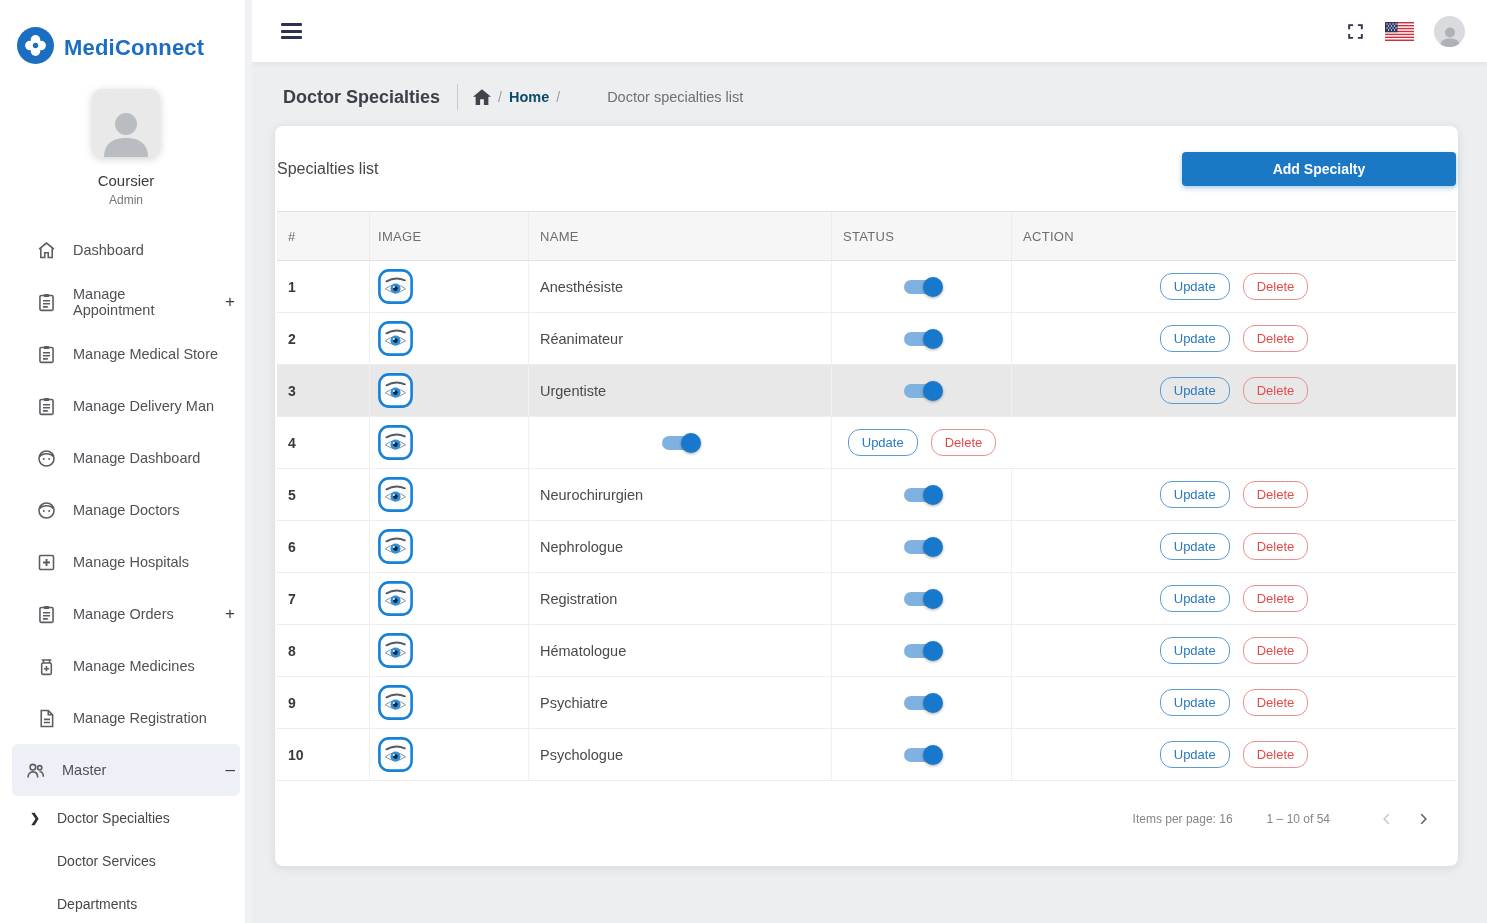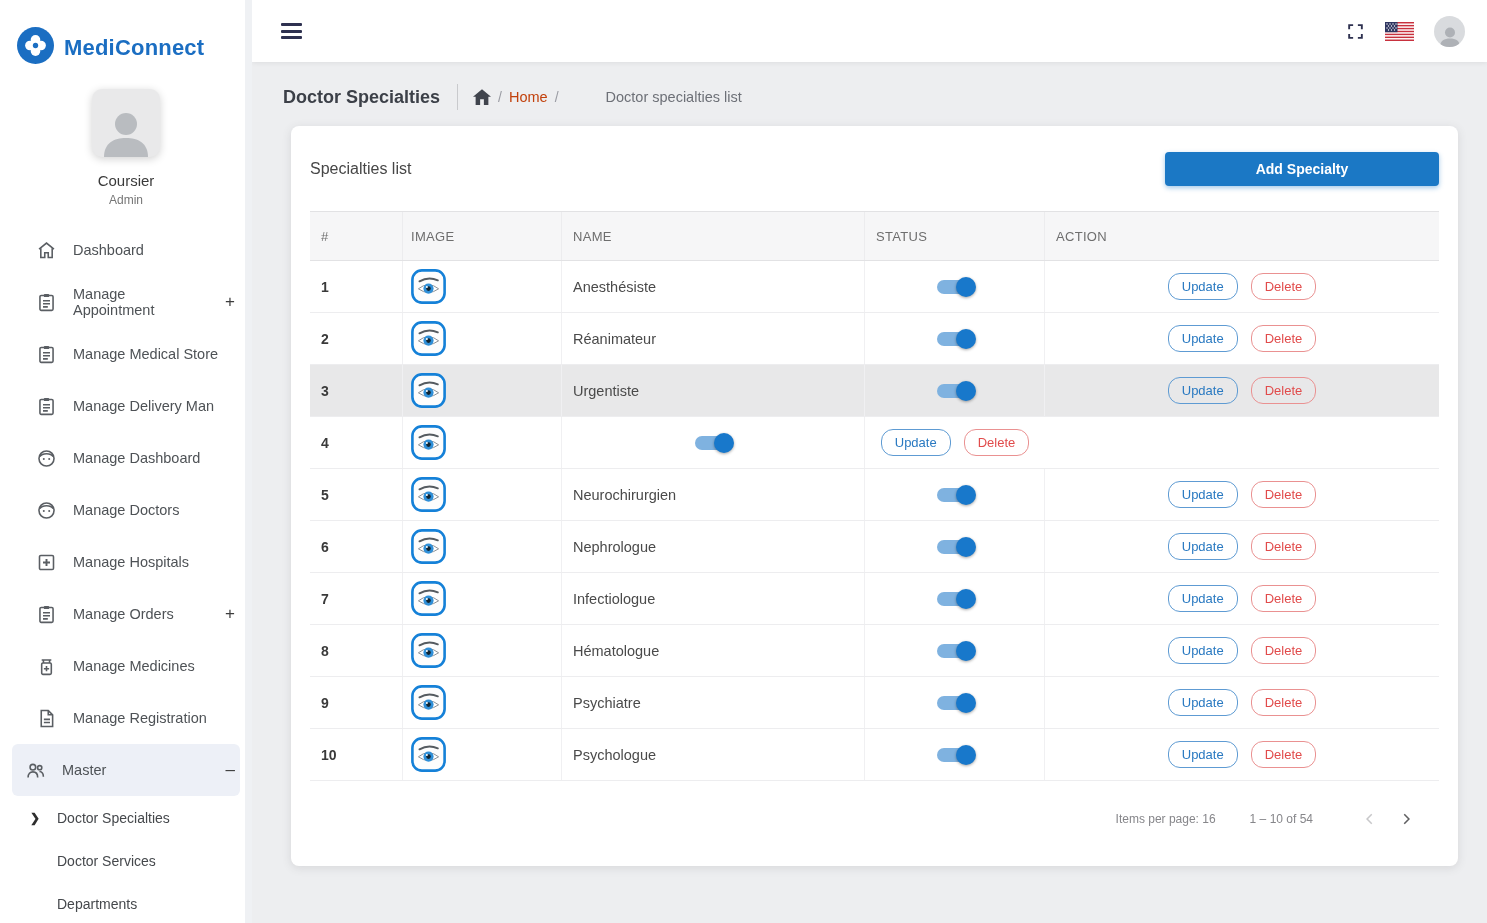--- a/index.html
+++ b/index.html
@@ -64,7 +64,7 @@
   .page-title { font-size:18px; font-weight:700; color:#3c4048; }
   .bc-divider { width:1px; height:26px; background:#c9cacd; margin:0 15px 0 17px; }
   .bc-sep { color:#9a9ca3; font-size:14px; margin:0 7px; }
-  .bc-home-link { color:#c2410c; font-size:14.5px; text-decoration:none; cursor:pointer; }
+  .bc-home-link { color:#0c4a6e; font-size:14.5px; text-decoration:none; cursor:pointer;font-weight:bold; }
   .bc-current { color:#6d7077; font-size:14.5px;padding-left:40px; }
   .card {
     margin:15px 29px 0 39px; height:740px; background:#fff; border-radius:8px;

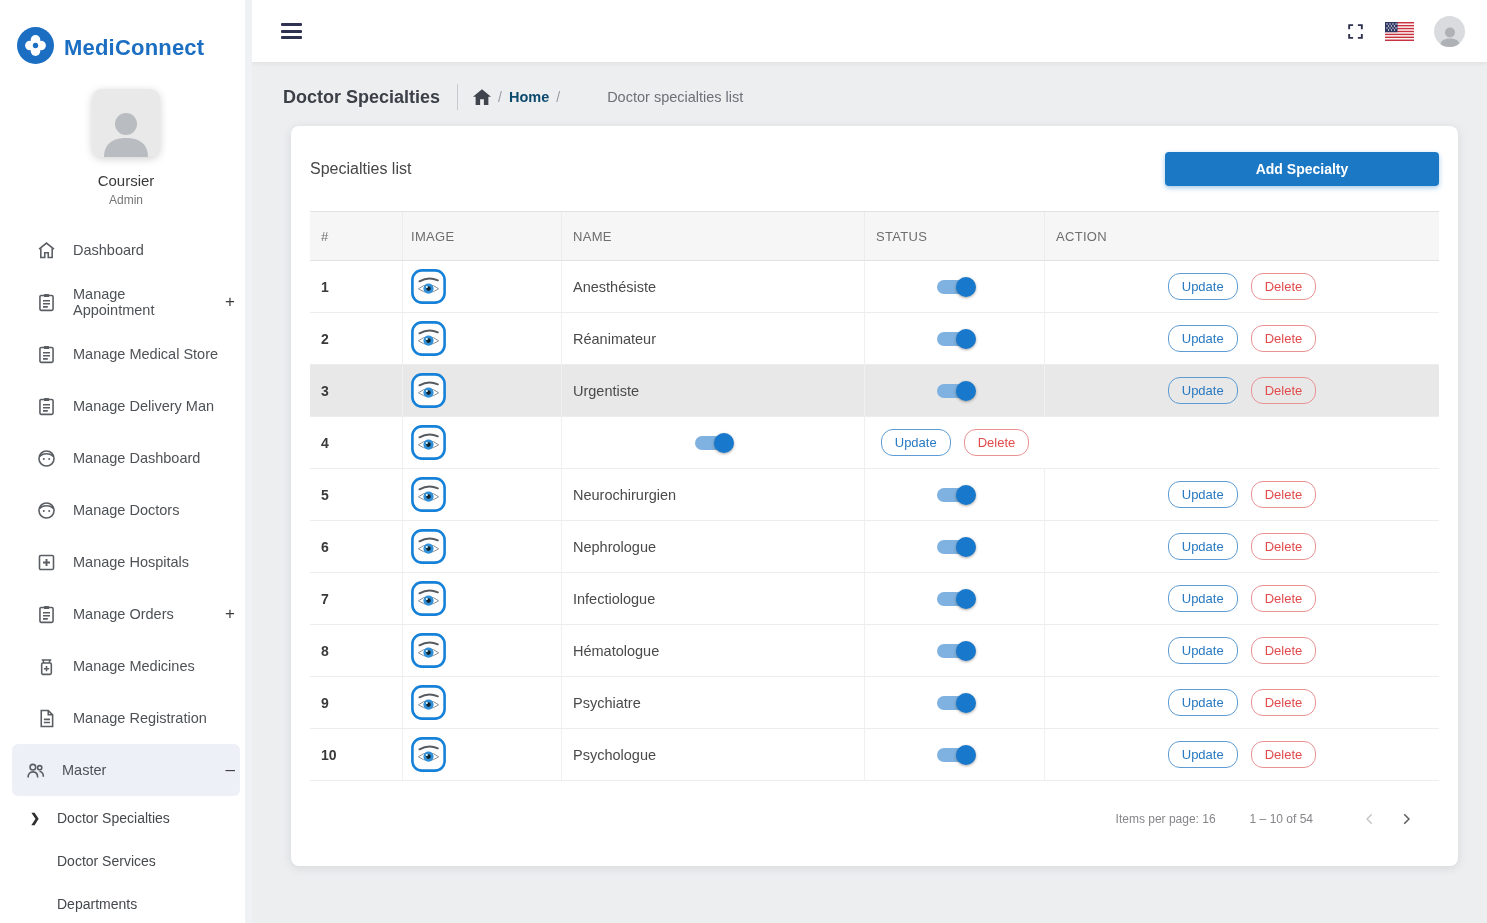--- a/index.html
+++ b/index.html
@@ -67,8 +67,8 @@
   .bc-home-link { color:#0c4a6e; font-size:14.5px; text-decoration:none; cursor:pointer;font-weight:bold; }
   .bc-current { color:#6d7077; font-size:14.5px;padding-left:40px; }
   .card {
-    margin:15px 29px 0 39px; height:740px; background:#fff; border-radius:8px;
-    box-shadow:0 2px 10px rgba(60,64,67,.13); padding:0 19px; position:relative;
+    margin:15px 29px 0 23px; height:740px; background:#fff; border-radius:8px;
+    box-shadow:0 2px 10px rgba(60,64,67,.13); padding:0 2px; position:relative;
   }
   .card-header { display:flex; align-items:center; padding-top:26px; }
   .card-title { font-size:16px; color:#464646; font-weight:500; }

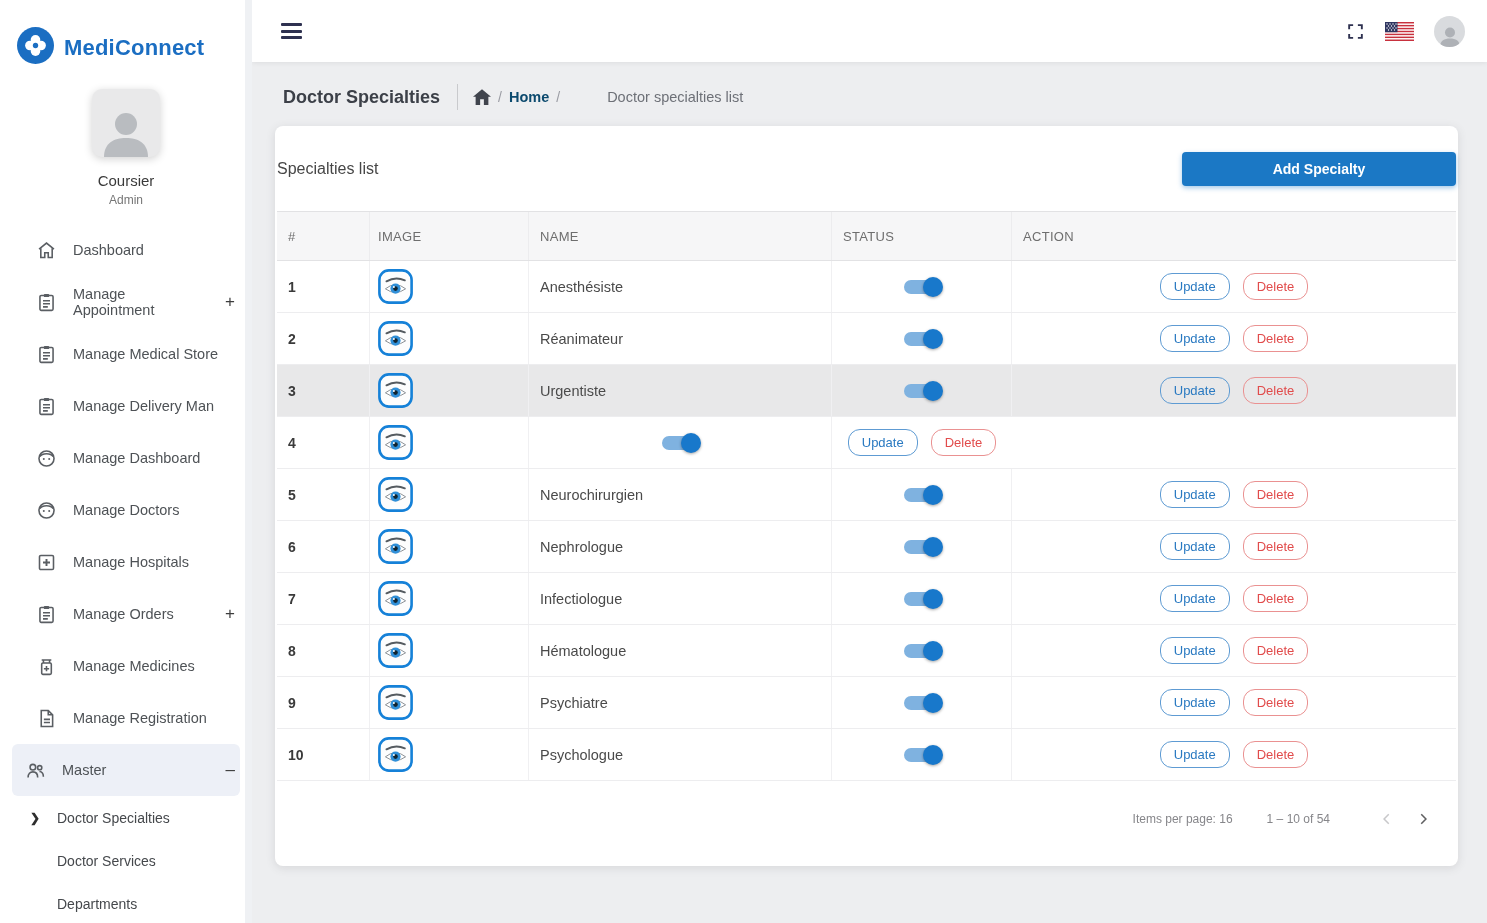--- a/index.html
+++ b/index.html
@@ -528,7 +528,7 @@
                 </svg>
               </span>
             </div>
-            <div class="cell c-name">Infectiologue</div>
+            <div class="cell c-name">Registration</div>
             <div class="cell c-status">
               <div class="toggle">
                 <div class="knob"></div>

